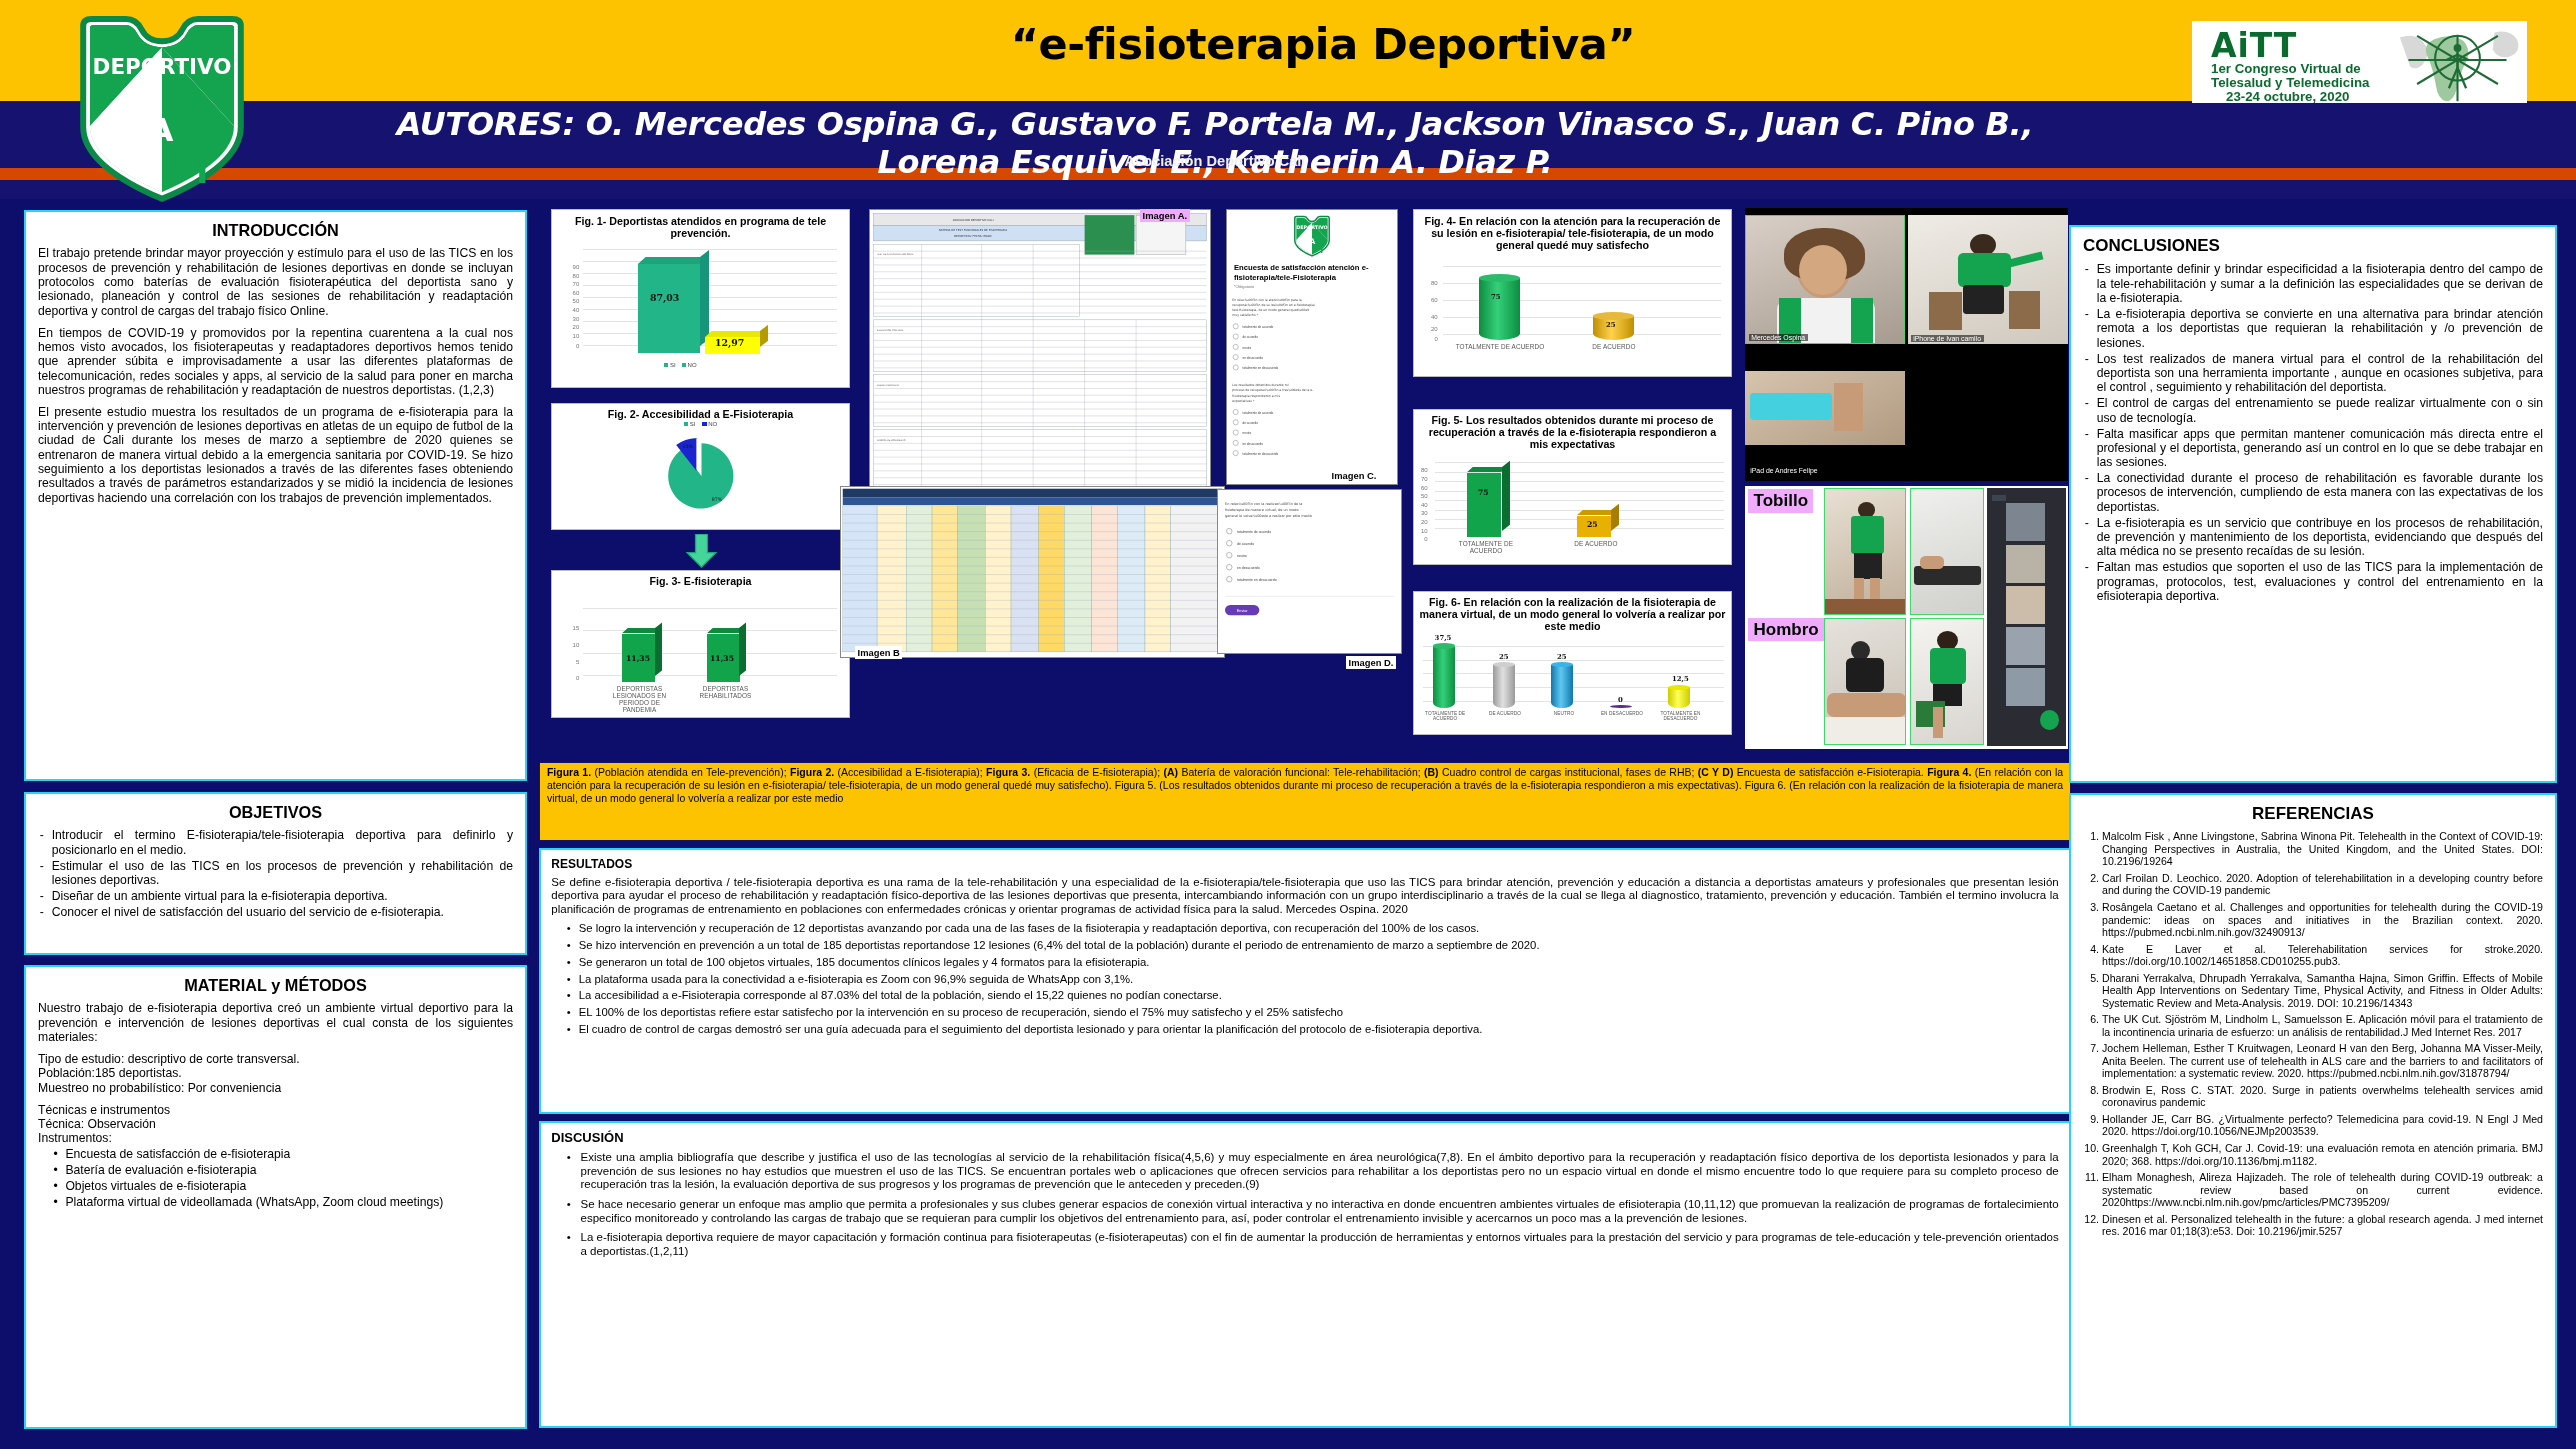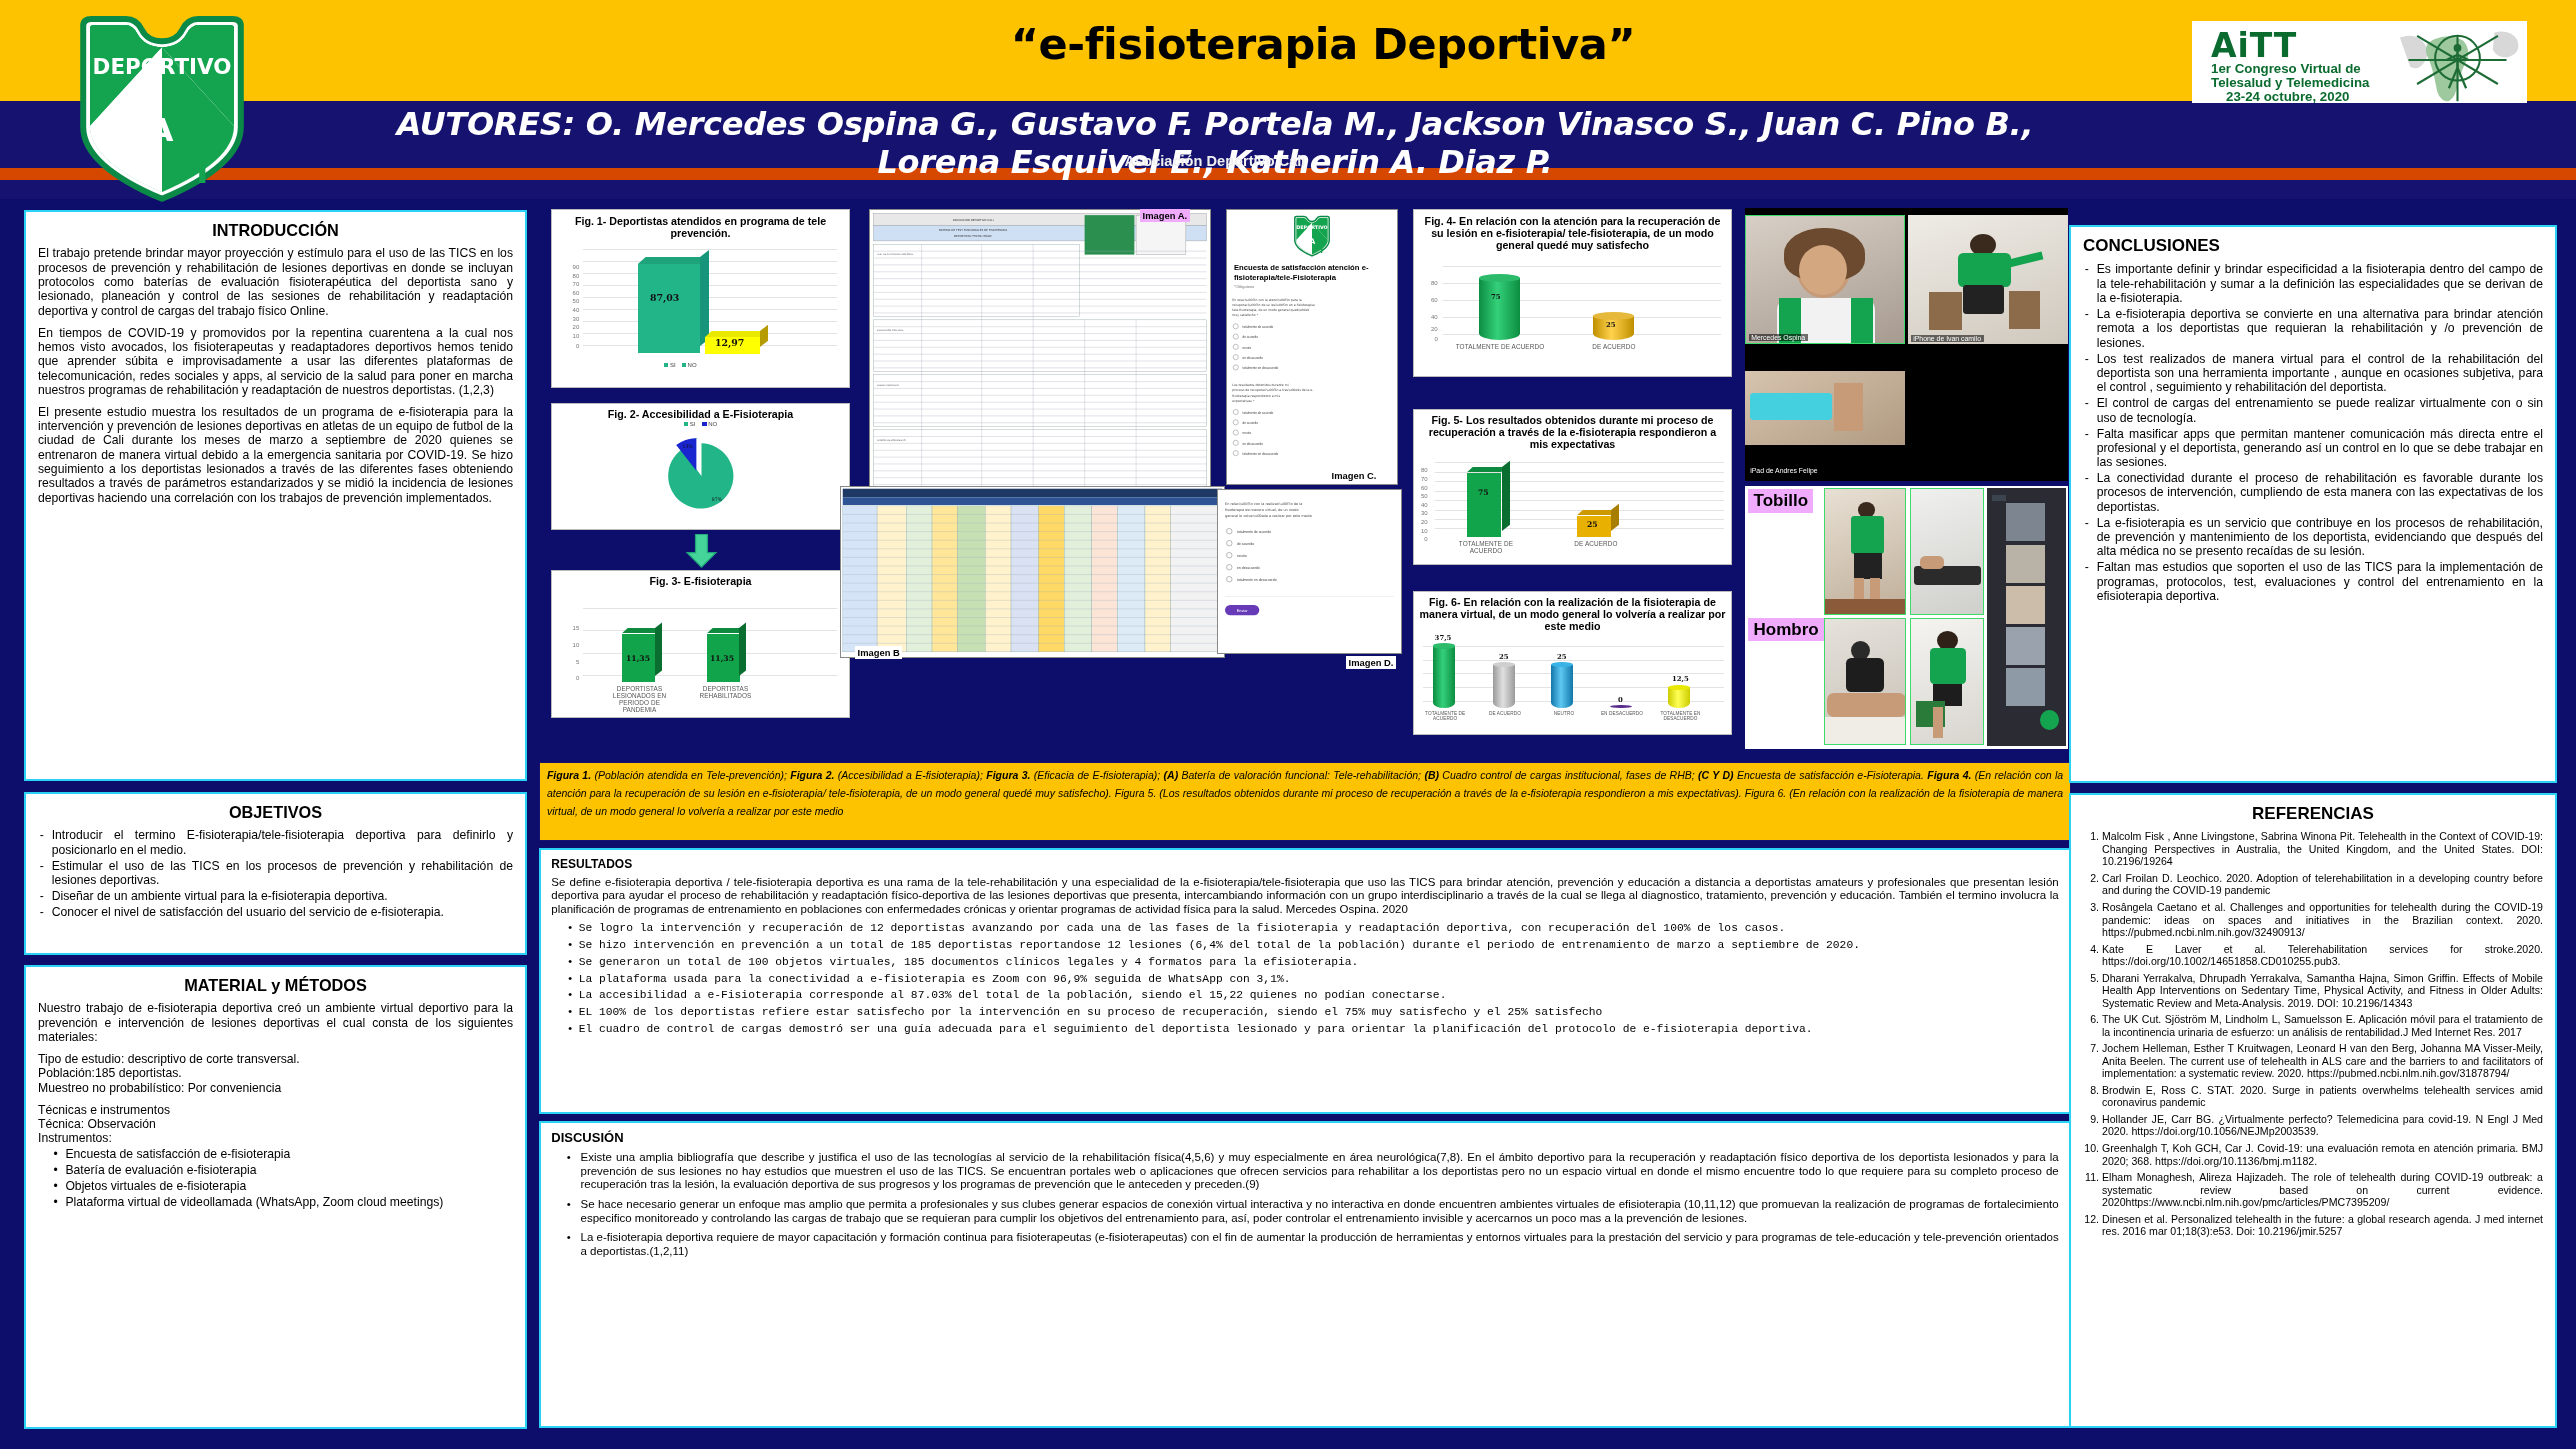--- a/index.html
+++ b/index.html
@@ -127,7 +127,7 @@
   #caption {
     position:absolute; left:539px; top:762px; width:1532px; height:79px;
     background:#fdc300; border:1.7px solid #161370; padding:3.4px 6.9px;
-    font-size:10.5px; line-height:18px; color:#000; text-align:justify;font-style:italic;
+    font-size:10.5px; line-height:13px; color:#000; text-align:justify;
   }
   #caption b { font-weight:bold; }
 

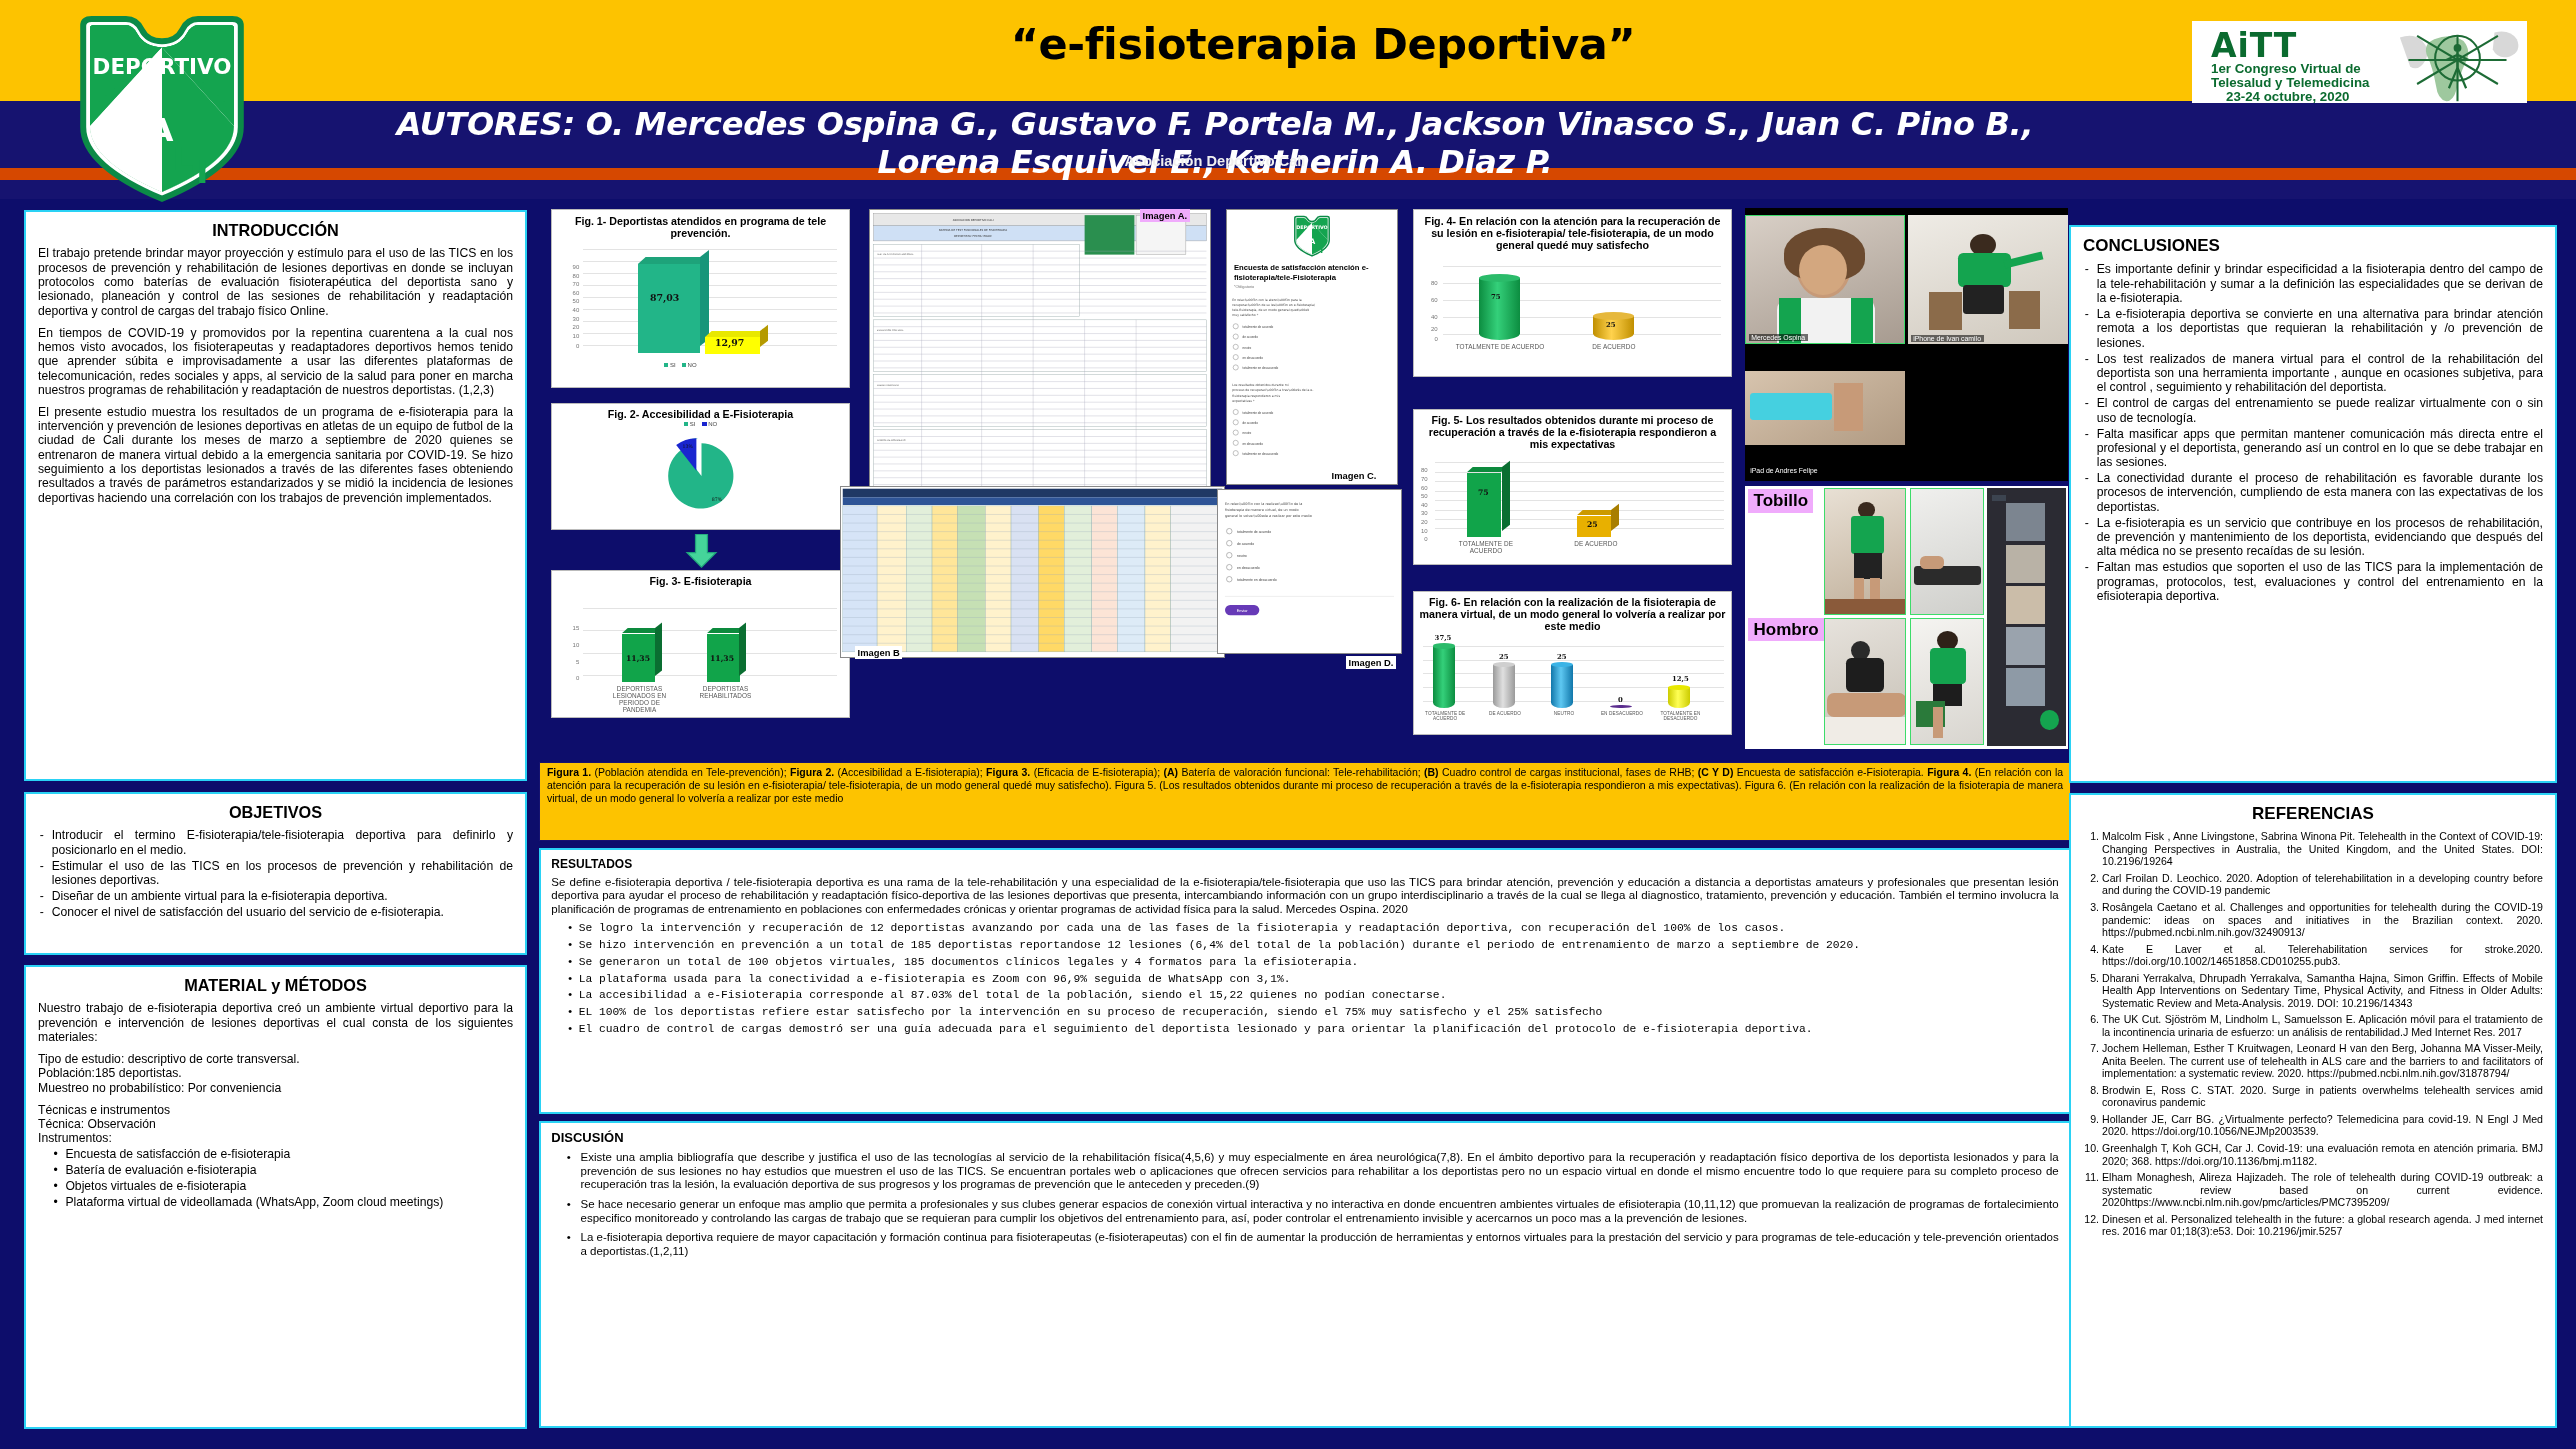--- a/index.html
+++ b/index.html
@@ -140,7 +140,7 @@
   #resultados p  { font-size:11.5px; line-height:13.4px; text-align:justify; margin-bottom:6px; }
   #resultados ul { list-style:none; margin-left:13.7px; }
   #resultados li { font-size:11.3px; line-height:13.4px; text-align:justify;
-                   position:relative; padding-left:13.7px; margin-bottom:3.4px;font-family:Liberation Mono, monospace; }
+                   position:relative; padding-left:13.7px; margin-bottom:3.4px; }
   #resultados li:before { content:"\2022"; position:absolute; left:1.7px; }
 
   

